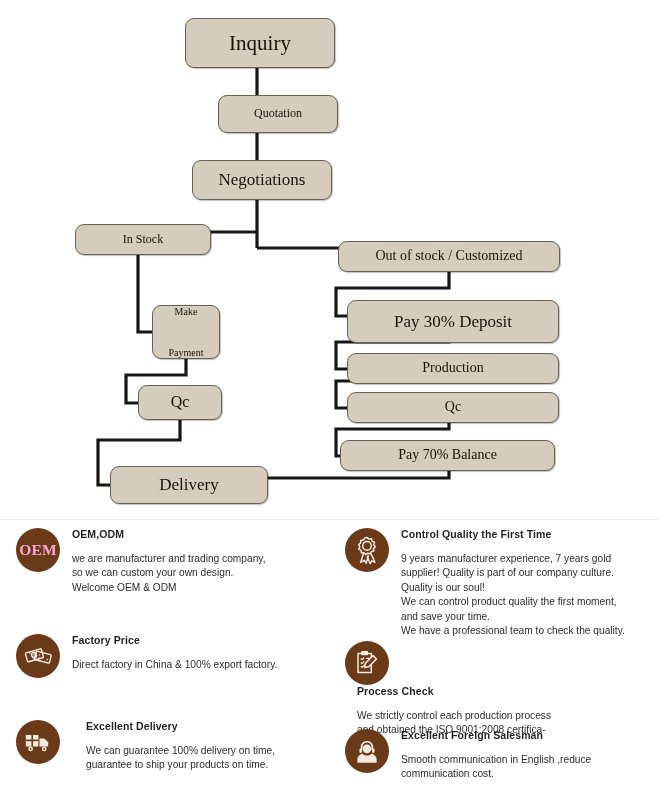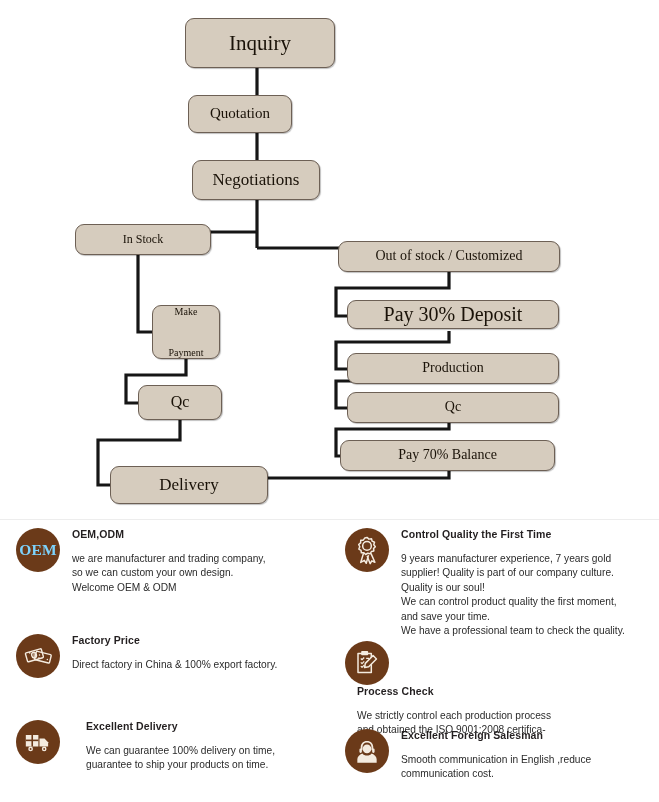--- a/index.html
+++ b/index.html
@@ -78,7 +78,7 @@
       <div class="node" style="left: 185px; top: 18px; width: 150px; height: 50px; font-size: 21px;">
         <span>Inquiry</span>
       </div>
-      <div class="node" style="left: 188px; top: 95px; width: 104px; height: 38px; font-size: 15px;">
+      <div class="node" style="left: 218px; top: 95px; width: 120px; height: 38px; font-size: 12px;">
         <span>Quotation</span>
       </div>
       <div class="node" style="left: 192px; top: 160px; width: 128px; height: 40px; font-size: 17px; align-items: center;">

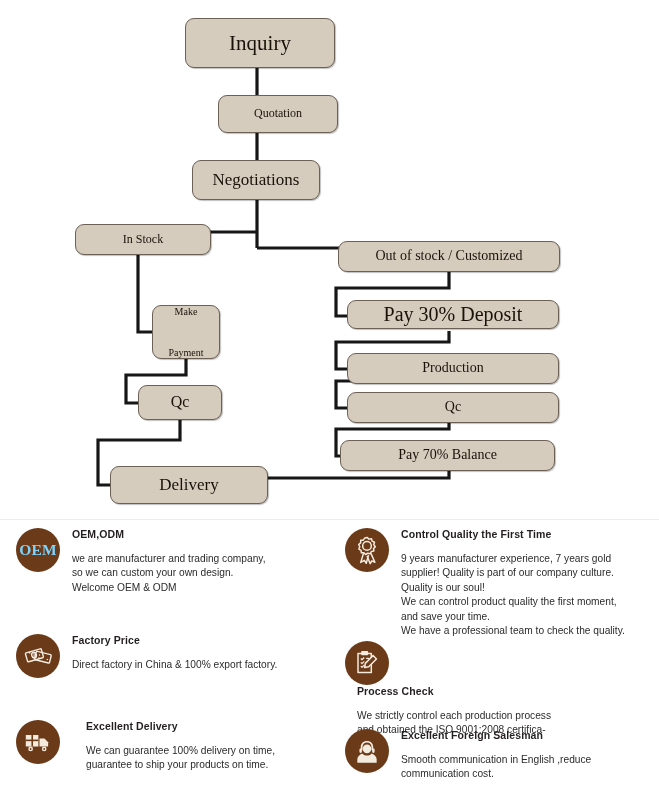--- a/index.html
+++ b/index.html
@@ -81,7 +81,7 @@
       <div class="node" style="left: 218px; top: 95px; width: 120px; height: 38px; font-size: 12px;">
         <span>Quotation</span>
       </div>
-      <div class="node" style="left: 192px; top: 160px; width: 128px; height: 40px; font-size: 17px; align-items: center;">
+      <div class="node" style="left: 192px; top: 160px; width: 140px; height: 40px; font-size: 17px; align-items: center;">
         <span>Negotiations</span>
       </div>
       <div class="node" style="left: 75px; top: 224px; width: 136px; height: 31px; font-size: 12px;">

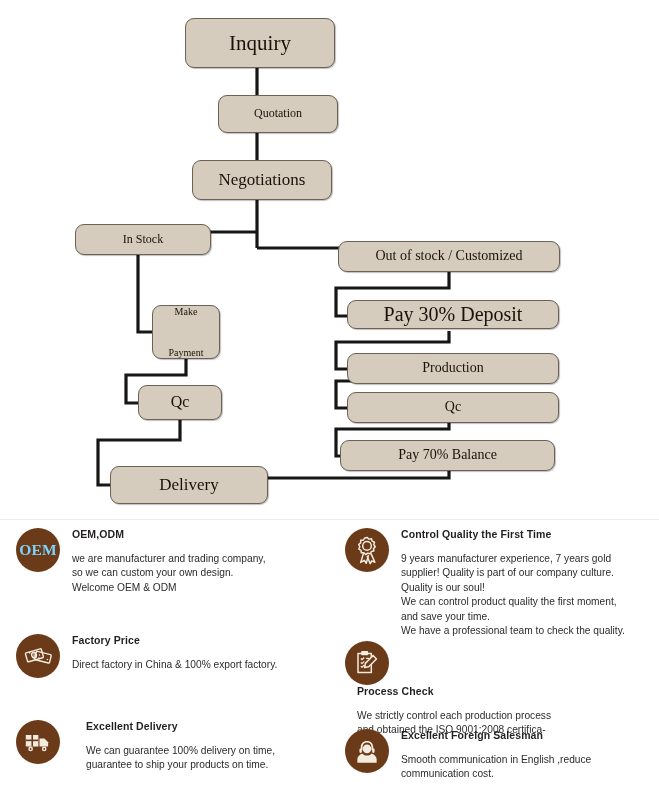--- a/index.html
+++ b/index.html
@@ -94,7 +94,7 @@
         <span>Make</span>
         <span>Payment</span>
       </div>
-      <div class="node" style="left: 347px; top: 300px; width: 212px; height: 29px; font-size: 20px;">
+      <div class="node" style="left: 347px; top: 300px; width: 212px; height: 43px; font-size: 17px;">
         <span>Pay 30% Deposit</span>
       </div>
       <div class="node" style="left: 347px; top: 353px; width: 212px; height: 31px; font-size: 14px;">

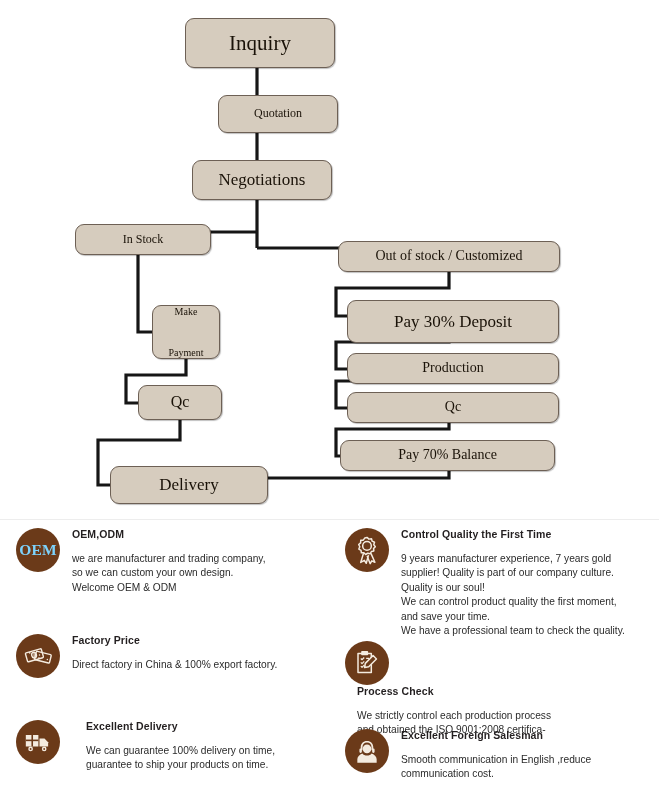--- a/index.html
+++ b/index.html
@@ -31,7 +31,7 @@
              overflow:hidden;}
   .feat-icon svg{display:block;}
   .feat-icon .oemtxt{font-family:"Liberation Serif",serif;font-weight:bold;
-             color:#7dd3fc;font-size:15.5px;letter-spacing:.2px;line-height:1;}
+             color:#f9a8d4;font-size:15.5px;letter-spacing:.2px;line-height:1;}
   .feat-text{margin-left:12px;}
   .feat-title{font-size:10.5px;font-weight:bold;color:#231f20;
               letter-spacing:.1px;margin-bottom:4px;}

